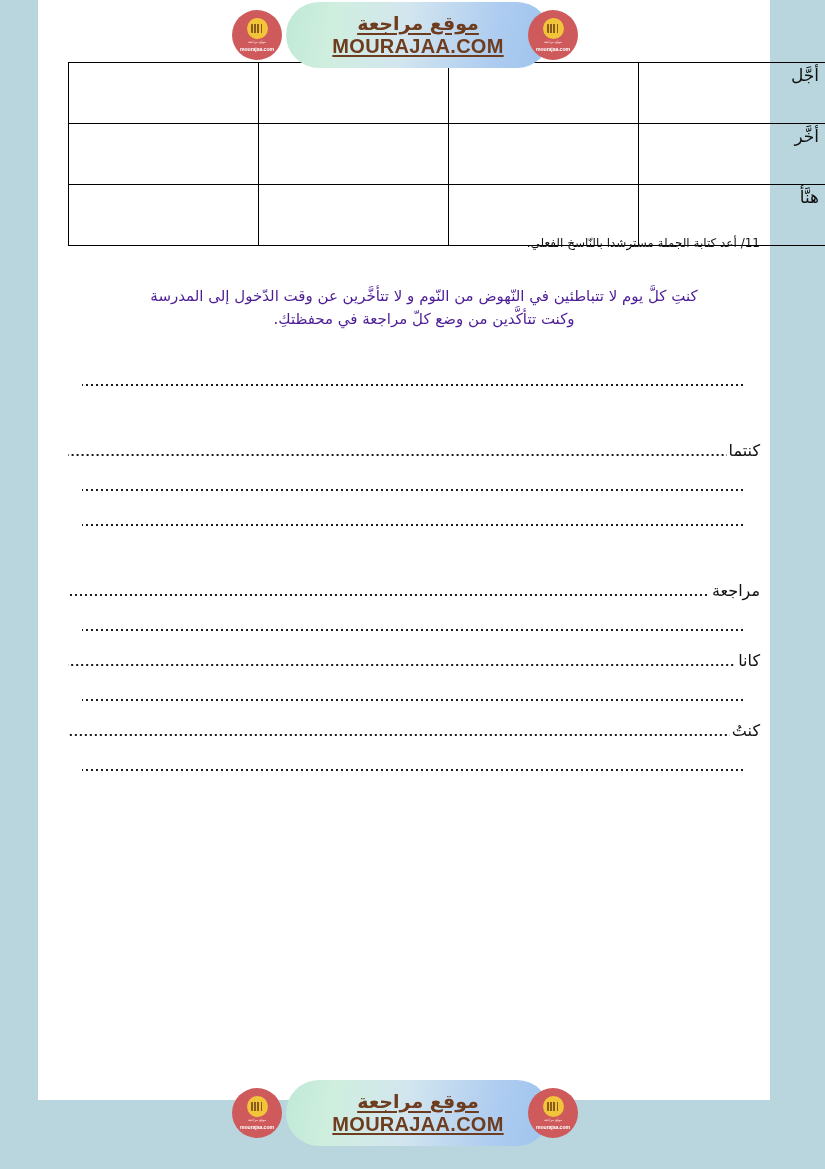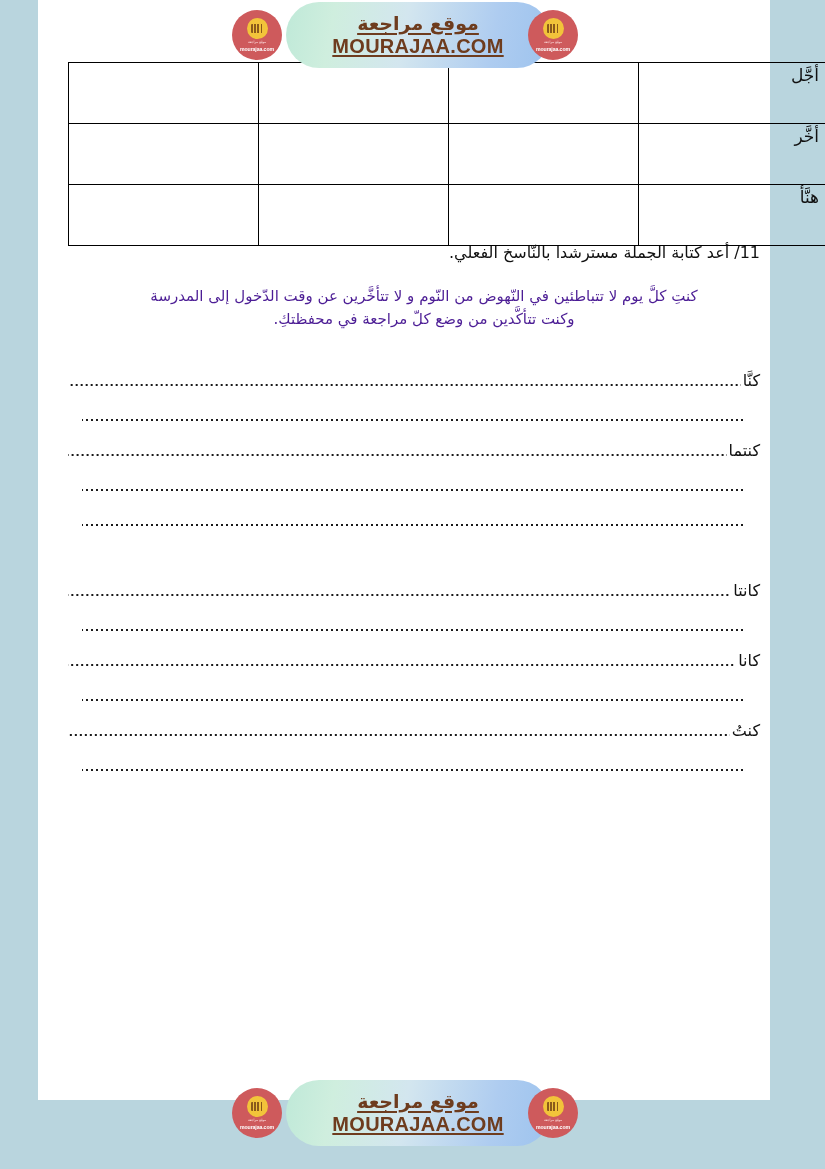--- a/index.html
+++ b/index.html
@@ -170,11 +170,11 @@
   #question-11 {
     position: absolute;
     right: 65px;
-    top: 243px;
+    top: 236px;
     width: 560px;
     text-align: right;
     direction: rtl;
-    font-size: 16px;
+    font-size: 12px;
     color: #111;
     font-family: "DejaVu Sans", sans-serif;
   }

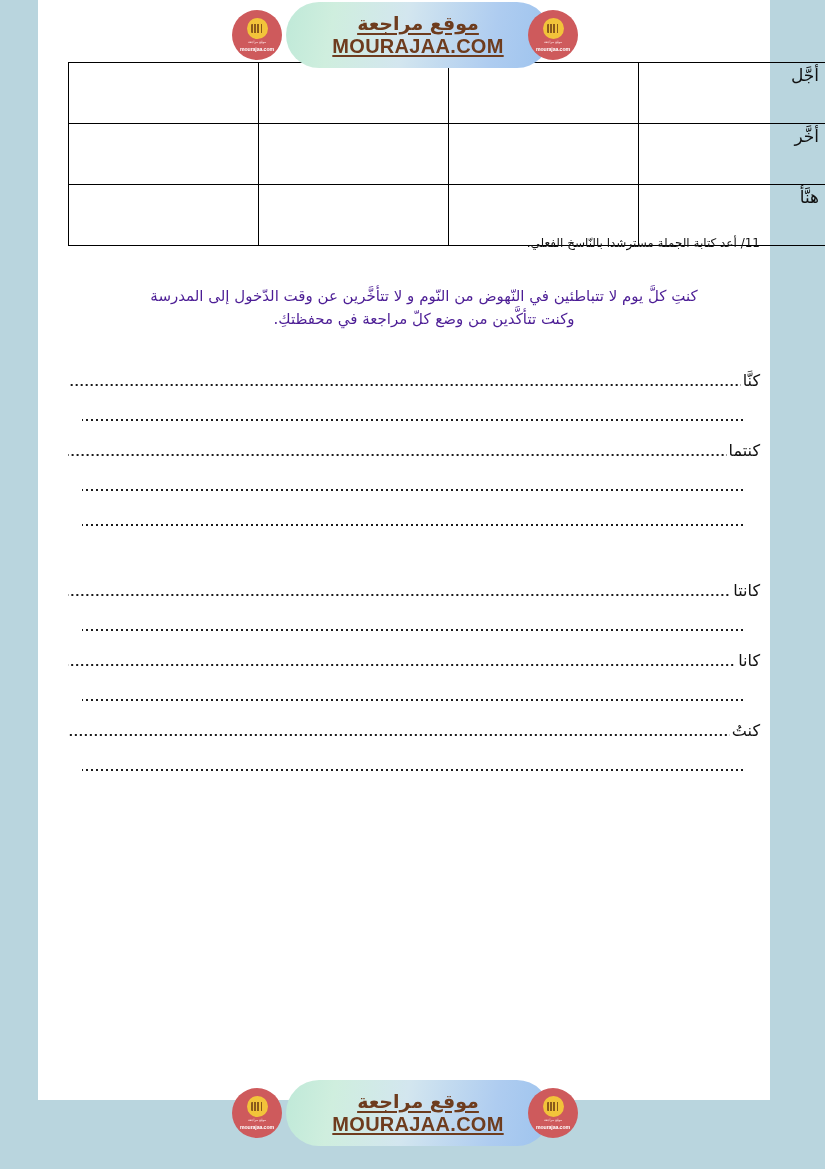--- a/index.html
+++ b/index.html
@@ -274,12 +274,6 @@
 <div id="answer-area">
 
   <div class="answer-block">
-    <div class="answer-line">
-      <div class="line-inner">
-        <span class="prefix-word">كنَّا</span>
-        <span class="dots"></span>
-      </div>
-    </div>
     <div class="answer-line continuation">
       <div class="line-inner">
           <span class="dots"></span>

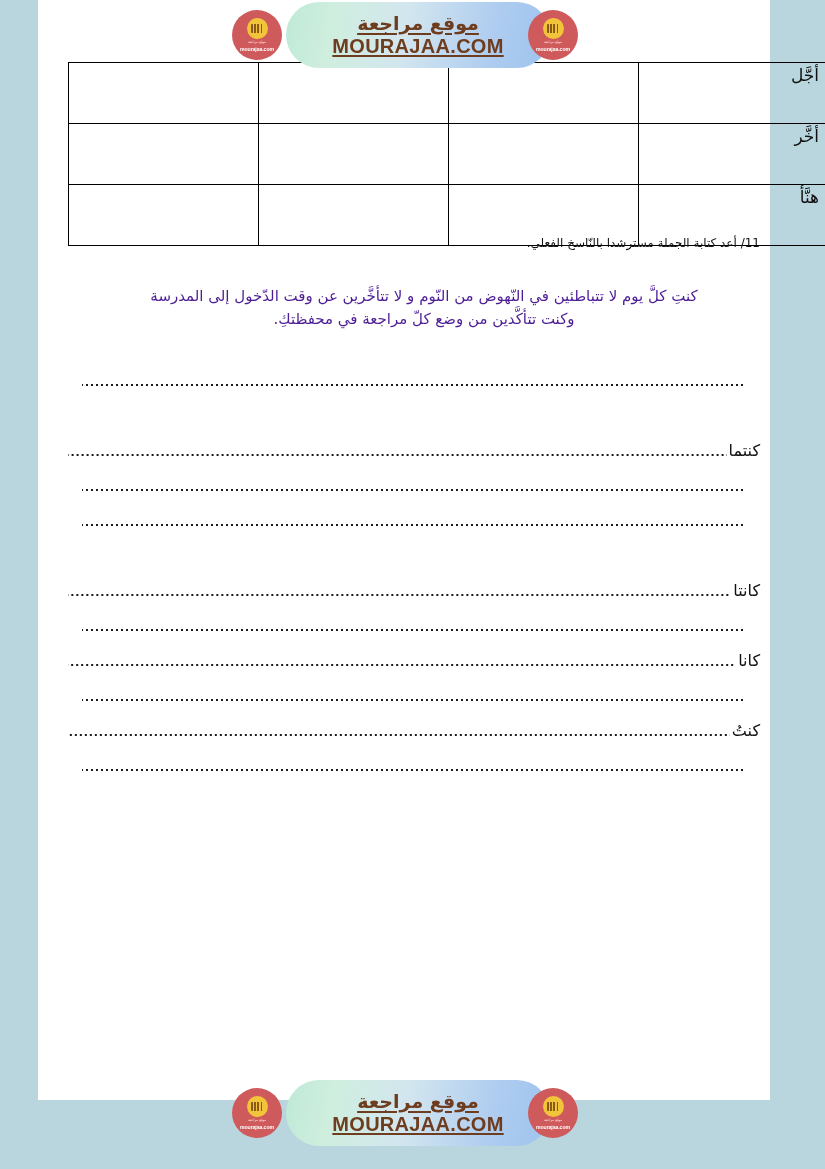--- a/index.html
+++ b/index.html
@@ -308,7 +308,7 @@
   <div class="answer-block">
     <div class="answer-line">
       <div class="line-inner">
-        <span class="prefix-word">كانتا</span>
+        <span class="prefix-word">مراجعة</span>
         <span class="dots"></span>
       </div>
     </div>

